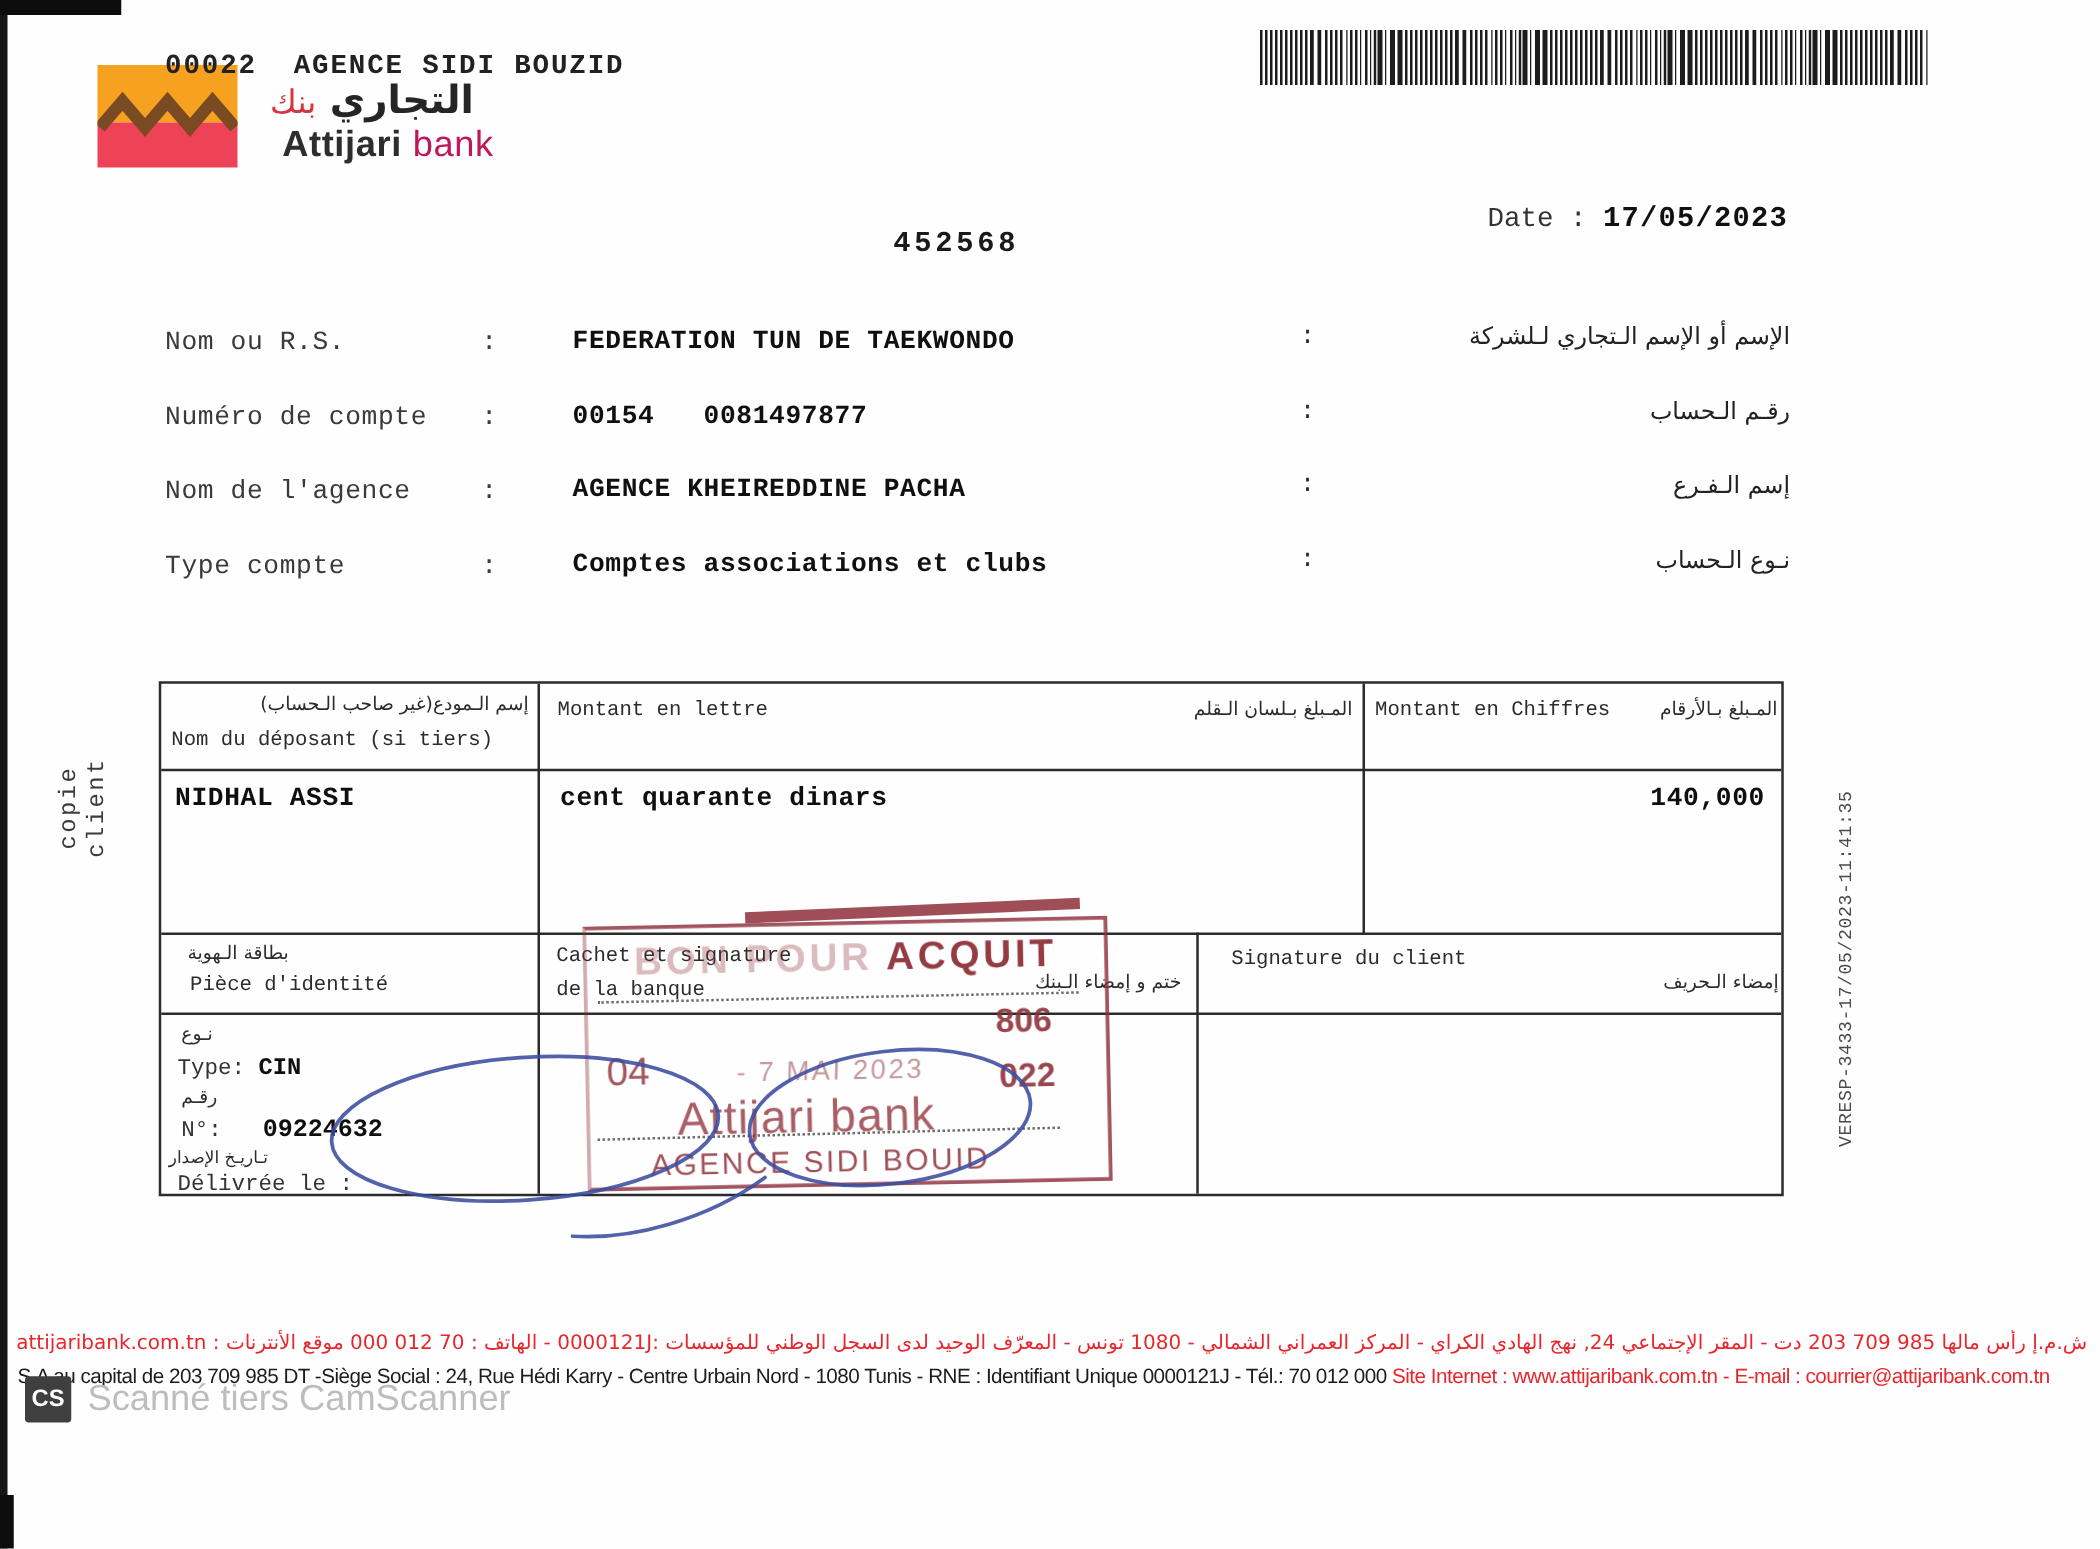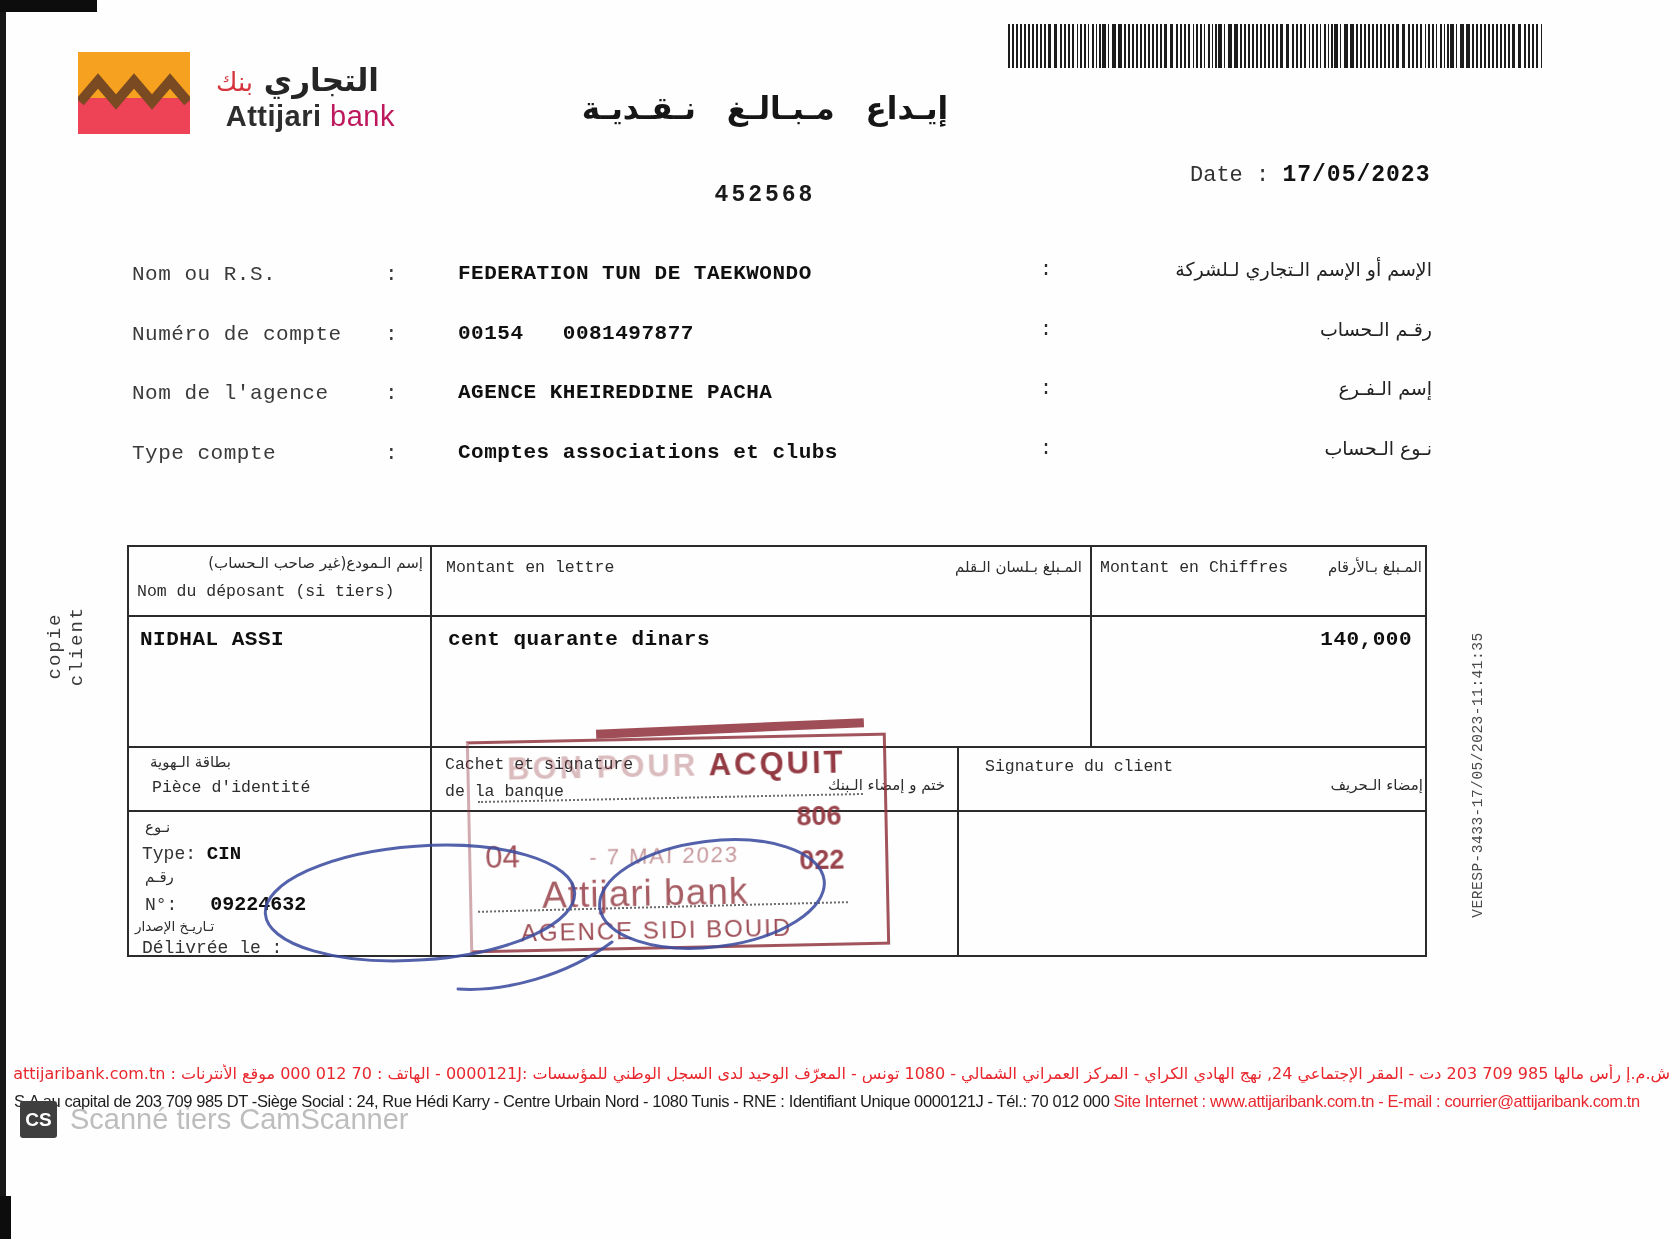--- a/index.html
+++ b/index.html
@@ -94,6 +94,7 @@
       <polyline points="2,50 20,29 38,50 56,29 74,50 92,29 110,50" fill="none" stroke="#7a4a22" stroke-width="10" stroke-linejoin="miter"></polyline>
     </svg>
   </div>
+  <div class="abs agency-line pre">00022  AGENCE SIDI BOUZID</div>
   <div class="abs logo-ar ar">
     <span>التجاري</span>
     <span class="red">بنك</span>

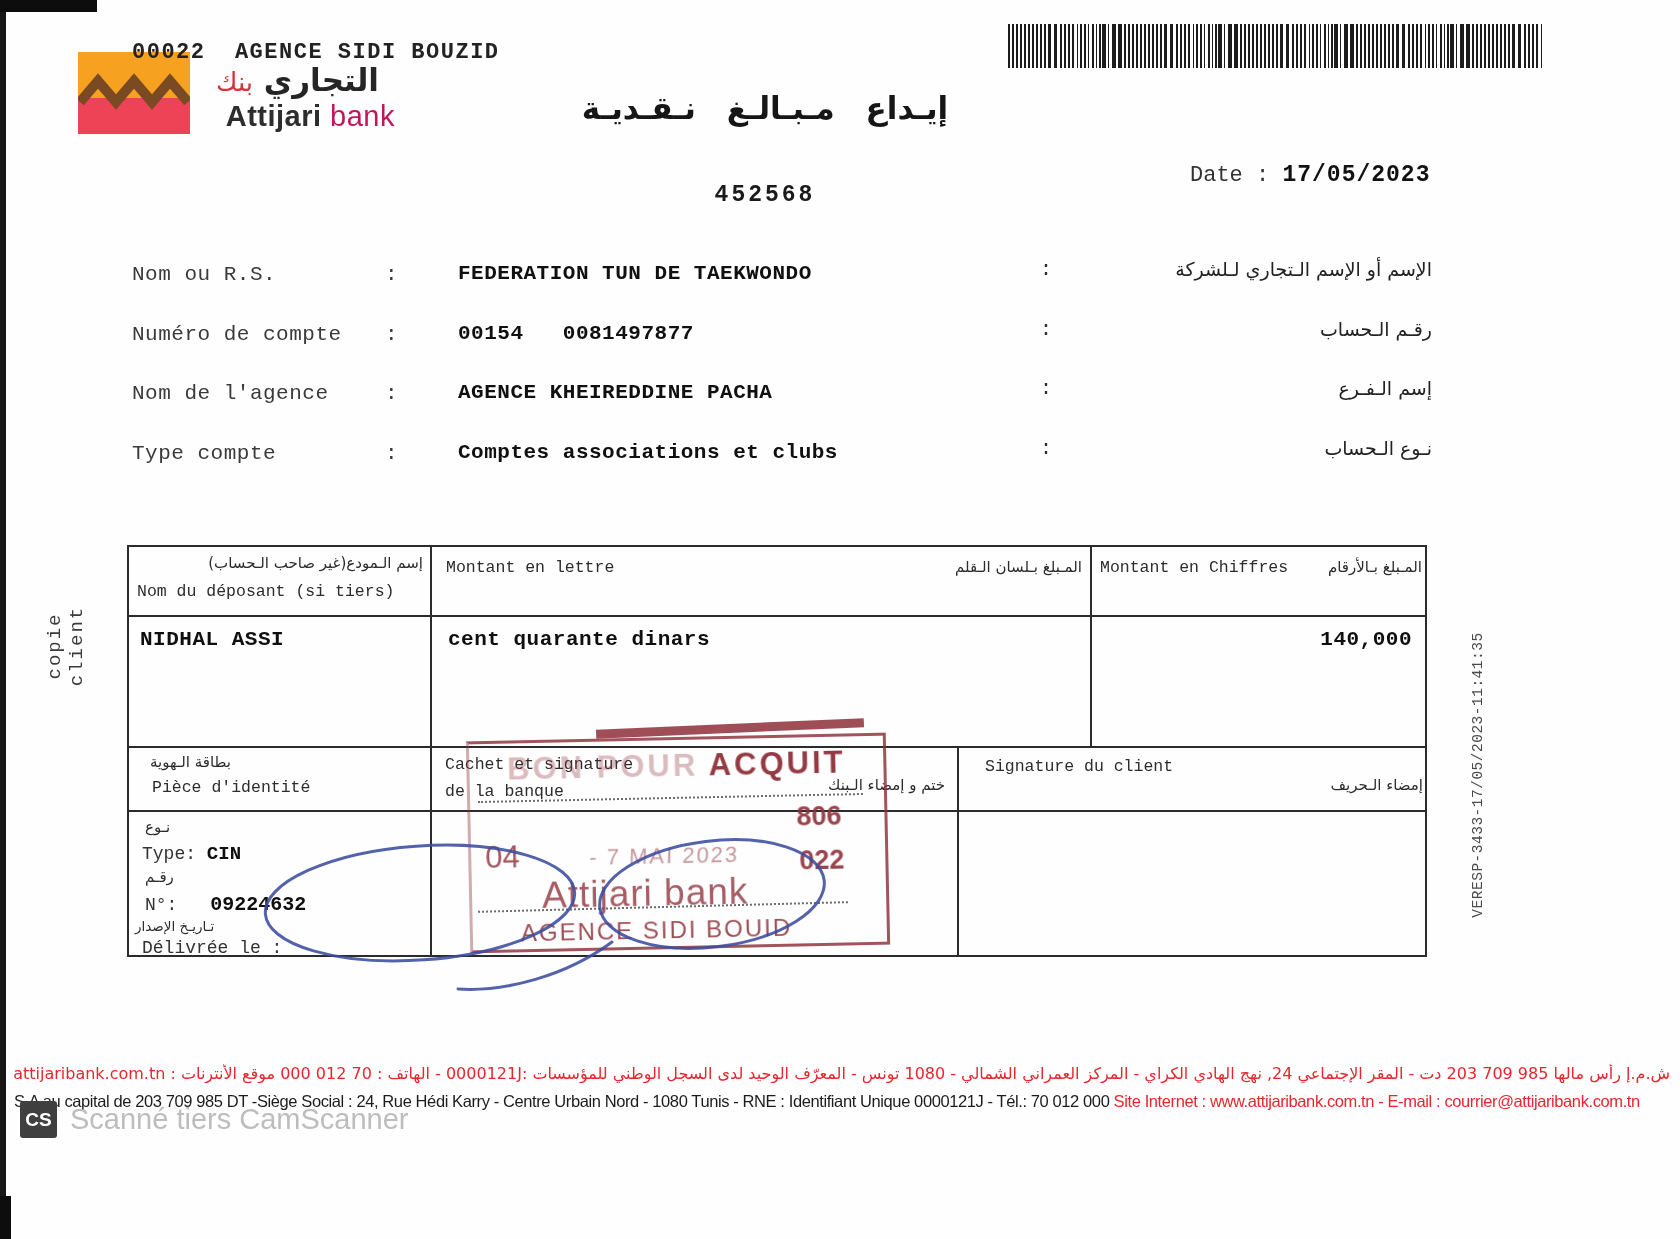--- a/index.html
+++ b/index.html
@@ -106,7 +106,6 @@
 
   <div class="abs barcode"><span style="display:inline-block;height:100%;width:2px;background:#1c1c1c;margin-right:2px"></span><span style="display:inline-block;height:100%;width:2px;background:#1c1c1c;margin-right:2px"></span><span style="display:inline-block;height:100%;width:2px;background:#1c1c1c;margin-right:2px"></span><span style="display:inline-block;height:100%;width:2px;background:#1c1c1c;margin-right:2px"></span><span style="display:inline-block;height:100%;width:2px;background:#1c1c1c;margin-right:2px"></span><span style="display:inline-block;height:100%;width:2px;background:#1c1c1c;margin-right:2px"></span><span style="display:inline-block;height:100%;width:2px;background:#1c1c1c;margin-right:2px"></span><span style="display:inline-block;height:100%;width:2px;background:#1c1c1c;margin-right:2px"></span><span style="display:inline-block;height:100%;width:2px;background:#1c1c1c;margin-right:2px"></span><span style="display:inline-block;height:100%;width:2px;background:#1c1c1c;margin-right:2px"></span><span style="display:inline-block;height:100%;width:3px;background:#1c1c1c;margin-right:3px"></span><span style="display:inline-block;height:100%;width:3px;background:#1c1c1c;margin-right:3px"></span><span style="display:inline-block;height:100%;width:2px;background:#1c1c1c;margin-right:2px"></span><span style="display:inline-block;height:100%;width:2px;background:#1c1c1c;margin-right:2px"></span><span style="display:inline-block;height:100%;width:2px;background:#1c1c1c;margin-right:2px"></span><span style="display:inline-block;height:100%;width:2px;background:#1c1c1c;margin-right:3px"></span><span style="display:inline-block;height:100%;width:1px;background:#1c1c1c;margin-right:2px"></span><span style="display:inline-block;height:100%;width:2px;background:#1c1c1c;margin-right:2px"></span><span style="display:inline-block;height:100%;width:2px;background:#1c1c1c;margin-right:2px"></span><span style="display:inline-block;height:100%;width:1px;background:#1c1c1c;margin-right:3px"></span><span style="display:inline-block;height:100%;width:2px;background:#1c1c1c;margin-right:2px"></span><span style="display:inline-block;height:100%;width:1px;background:#1c1c1c;margin-right:2px"></span><span style="display:inline-block;height:100%;width:2px;background:#1c1c1c;margin-right:1px"></span><span style="display:inline-block;height:100%;width:4px;background:#1c1c1c;margin-right:2px"></span><span style="display:inline-block;height:100%;width:1px;background:#1c1c1c;margin-right:3px"></span><span style="display:inline-block;height:100%;width:4px;background:#1c1c1c;margin-right:2px"></span><span style="display:inline-block;height:100%;width:4px;background:#1c1c1c;margin-right:2px"></span><span style="display:inline-block;height:100%;width:2px;background:#1c1c1c;margin-right:2px"></span><span style="display:inline-block;height:100%;width:2px;background:#1c1c1c;margin-right:2px"></span><span style="display:inline-block;height:100%;width:2px;background:#1c1c1c;margin-right:2px"></span><span style="display:inline-block;height:100%;width:2px;background:#1c1c1c;margin-right:2px"></span><span style="display:inline-block;height:100%;width:2px;background:#1c1c1c;margin-right:2px"></span><span style="display:inline-block;height:100%;width:2px;background:#1c1c1c;margin-right:2px"></span><span style="display:inline-block;height:100%;width:2px;background:#1c1c1c;margin-right:2px"></span><span style="display:inline-block;height:100%;width:2px;background:#1c1c1c;margin-right:2px"></span><span style="display:inline-block;height:100%;width:2px;background:#1c1c1c;margin-right:2px"></span><span style="display:inline-block;height:100%;width:2px;background:#1c1c1c;margin-right:2px"></span><span style="display:inline-block;height:100%;width:3px;background:#1c1c1c;margin-right:3px"></span><span style="display:inline-block;height:100%;width:3px;background:#1c1c1c;margin-right:3px"></span><span style="display:inline-block;height:100%;width:2px;background:#1c1c1c;margin-right:2px"></span><span style="display:inline-block;height:100%;width:2px;background:#1c1c1c;margin-right:2px"></span><span style="display:inline-block;height:100%;width:2px;background:#1c1c1c;margin-right:2px"></span><span style="display:inline-block;height:100%;width:2px;background:#1c1c1c;margin-right:3px"></span><span style="display:inline-block;height:100%;width:1px;background:#1c1c1c;margin-right:2px"></span><span style="display:inline-block;height:100%;width:2px;background:#1c1c1c;margin-right:2px"></span><span style="display:inline-block;height:100%;width:2px;background:#1c1c1c;margin-right:2px"></span><span style="display:inline-block;height:100%;width:1px;background:#1c1c1c;margin-right:3px"></span><span style="display:inline-block;height:100%;width:2px;background:#1c1c1c;margin-right:2px"></span><span style="display:inline-block;height:100%;width:1px;background:#1c1c1c;margin-right:2px"></span><span style="display:inline-block;height:100%;width:2px;background:#1c1c1c;margin-right:1px"></span><span style="display:inline-block;height:100%;width:4px;background:#1c1c1c;margin-right:2px"></span><span style="display:inline-block;height:100%;width:1px;background:#1c1c1c;margin-right:3px"></span><span style="display:inline-block;height:100%;width:4px;background:#1c1c1c;margin-right:2px"></span><span style="display:inline-block;height:100%;width:4px;background:#1c1c1c;margin-right:2px"></span><span style="display:inline-block;height:100%;width:2px;background:#1c1c1c;margin-right:2px"></span><span style="display:inline-block;height:100%;width:2px;background:#1c1c1c;margin-right:2px"></span><span style="display:inline-block;height:100%;width:2px;background:#1c1c1c;margin-right:2px"></span><span style="display:inline-block;height:100%;width:2px;background:#1c1c1c;margin-right:2px"></span><span style="display:inline-block;height:100%;width:2px;background:#1c1c1c;margin-right:2px"></span><span style="display:inline-block;height:100%;width:2px;background:#1c1c1c;margin-right:2px"></span><span style="display:inline-block;height:100%;width:2px;background:#1c1c1c;margin-right:2px"></span><span style="display:inline-block;height:100%;width:2px;background:#1c1c1c;margin-right:2px"></span><span style="display:inline-block;height:100%;width:2px;background:#1c1c1c;margin-right:2px"></span><span style="display:inline-block;height:100%;width:2px;background:#1c1c1c;margin-right:2px"></span><span style="display:inline-block;height:100%;width:3px;background:#1c1c1c;margin-right:3px"></span><span style="display:inline-block;height:100%;width:3px;background:#1c1c1c;margin-right:3px"></span><span style="display:inline-block;height:100%;width:2px;background:#1c1c1c;margin-right:2px"></span><span style="display:inline-block;height:100%;width:2px;background:#1c1c1c;margin-right:2px"></span><span style="display:inline-block;height:100%;width:2px;background:#1c1c1c;margin-right:2px"></span><span style="display:inline-block;height:100%;width:2px;background:#1c1c1c;margin-right:3px"></span><span style="display:inline-block;height:100%;width:1px;background:#1c1c1c;margin-right:2px"></span><span style="display:inline-block;height:100%;width:2px;background:#1c1c1c;margin-right:2px"></span><span style="display:inline-block;height:100%;width:2px;background:#1c1c1c;margin-right:2px"></span><span style="display:inline-block;height:100%;width:1px;background:#1c1c1c;margin-right:3px"></span><span style="display:inline-block;height:100%;width:2px;background:#1c1c1c;margin-right:2px"></span><span style="display:inline-block;height:100%;width:1px;background:#1c1c1c;margin-right:2px"></span><span style="display:inline-block;height:100%;width:2px;background:#1c1c1c;margin-right:1px"></span><span style="display:inline-block;height:100%;width:4px;background:#1c1c1c;margin-right:2px"></span><span style="display:inline-block;height:100%;width:1px;background:#1c1c1c;margin-right:3px"></span><span style="display:inline-block;height:100%;width:4px;background:#1c1c1c;margin-right:2px"></span><span style="display:inline-block;height:100%;width:4px;background:#1c1c1c;margin-right:2px"></span><span style="display:inline-block;height:100%;width:2px;background:#1c1c1c;margin-right:2px"></span><span style="display:inline-block;height:100%;width:2px;background:#1c1c1c;margin-right:2px"></span><span style="display:inline-block;height:100%;width:2px;background:#1c1c1c;margin-right:2px"></span><span style="display:inline-block;height:100%;width:2px;background:#1c1c1c;margin-right:2px"></span><span style="display:inline-block;height:100%;width:2px;background:#1c1c1c;margin-right:2px"></span><span style="display:inline-block;height:100%;width:2px;background:#1c1c1c;margin-right:2px"></span><span style="display:inline-block;height:100%;width:2px;background:#1c1c1c;margin-right:2px"></span><span style="display:inline-block;height:100%;width:2px;background:#1c1c1c;margin-right:2px"></span><span style="display:inline-block;height:100%;width:2px;background:#1c1c1c;margin-right:2px"></span><span style="display:inline-block;height:100%;width:2px;background:#1c1c1c;margin-right:2px"></span><span style="display:inline-block;height:100%;width:3px;background:#1c1c1c;margin-right:3px"></span><span style="display:inline-block;height:100%;width:3px;background:#1c1c1c;margin-right:3px"></span><span style="display:inline-block;height:100%;width:2px;background:#1c1c1c;margin-right:2px"></span><span style="display:inline-block;height:100%;width:2px;background:#1c1c1c;margin-right:2px"></span><span style="display:inline-block;height:100%;width:2px;background:#1c1c1c;margin-right:2px"></span><span style="display:inline-block;height:100%;width:2px;background:#1c1c1c;margin-right:3px"></span><span style="display:inline-block;height:100%;width:1px;background:#1c1c1c;margin-right:2px"></span><span style="display:inline-block;height:100%;width:2px;background:#1c1c1c;margin-right:2px"></span><span style="display:inline-block;height:100%;width:2px;background:#1c1c1c;margin-right:2px"></span><span style="display:inline-block;height:100%;width:1px;background:#1c1c1c;margin-right:3px"></span><span style="display:inline-block;height:100%;width:2px;background:#1c1c1c;margin-right:2px"></span><span style="display:inline-block;height:100%;width:1px;background:#1c1c1c;margin-right:2px"></span><span style="display:inline-block;height:100%;width:2px;background:#1c1c1c;margin-right:1px"></span><span style="display:inline-block;height:100%;width:4px;background:#1c1c1c;margin-right:2px"></span><span style="display:inline-block;height:100%;width:1px;background:#1c1c1c;margin-right:3px"></span><span style="display:inline-block;height:100%;width:4px;background:#1c1c1c;margin-right:2px"></span><span style="display:inline-block;height:100%;width:4px;background:#1c1c1c;margin-right:2px"></span><span style="display:inline-block;height:100%;width:2px;background:#1c1c1c;margin-right:2px"></span><span style="display:inline-block;height:100%;width:2px;background:#1c1c1c;margin-right:2px"></span><span style="display:inline-block;height:100%;width:2px;background:#1c1c1c;margin-right:2px"></span><span style="display:inline-block;height:100%;width:2px;background:#1c1c1c;margin-right:2px"></span><span style="display:inline-block;height:100%;width:2px;background:#1c1c1c;margin-right:2px"></span><span style="display:inline-block;height:100%;width:2px;background:#1c1c1c;margin-right:2px"></span><span style="display:inline-block;height:100%;width:2px;background:#1c1c1c;margin-right:2px"></span><span style="display:inline-block;height:100%;width:2px;background:#1c1c1c;margin-right:2px"></span><span style="display:inline-block;height:100%;width:2px;background:#1c1c1c;margin-right:2px"></span><span style="display:inline-block;height:100%;width:2px;background:#1c1c1c;margin-right:2px"></span><span style="display:inline-block;height:100%;width:3px;background:#1c1c1c;margin-right:3px"></span><span style="display:inline-block;height:100%;width:3px;background:#1c1c1c;margin-right:3px"></span><span style="display:inline-block;height:100%;width:2px;background:#1c1c1c;margin-right:2px"></span><span style="display:inline-block;height:100%;width:2px;background:#1c1c1c;margin-right:2px"></span><span style="display:inline-block;height:100%;width:2px;background:#1c1c1c;margin-right:2px"></span><span style="display:inline-block;height:100%;width:2px;background:#1c1c1c;margin-right:3px"></span><span style="display:inline-block;height:100%;width:1px;background:#1c1c1c;margin-right:2px"></span></div>
 
-  <div class="abs title-ar ar">إيـداع مـبـالـغ نـقـديـة</div>
   <div class="abs doc-number">452568</div>
   <div class="abs date-line">
     <span>Date :</span>

